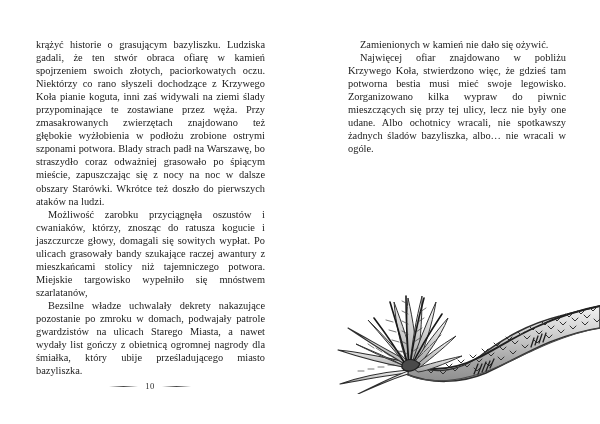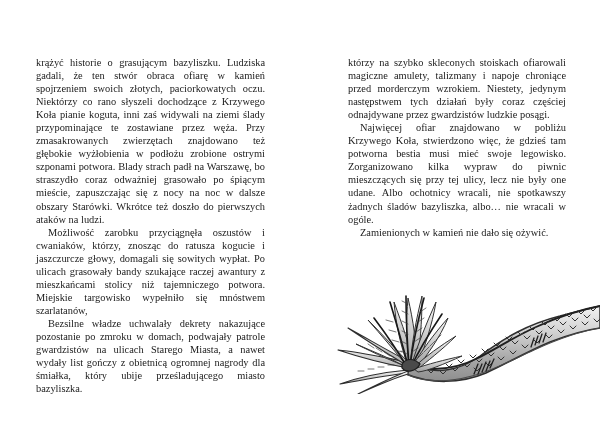--- a/index.html
+++ b/index.html
@@ -34,7 +34,6 @@
     text-justify: inter-word;
     -webkit-font-smoothing: antialiased;
     hyphens: manual;
-    margin-top: 18px;
   }
   .page-left .textblock  { left: 36px; width: 229px; }
   .page-right .textblock { left: 48px; width: 218px; }

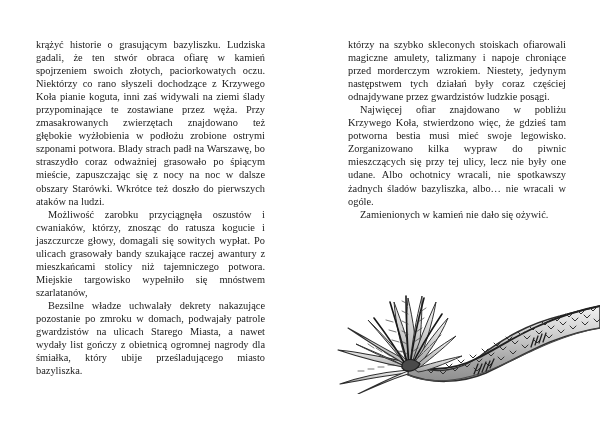--- a/index.html
+++ b/index.html
@@ -97,7 +97,6 @@
   <div class="page page-right">
 
     <div class="textblock">
-      <p class="noindent">którzy na szybko skleconych stoiskach ofiarowali magiczne amulety, talizmany i napoje chroniące przed morderczym wzrokiem. Niestety, jedynym następstwem tych działań były coraz częściej odnajdywane przez gwardzistów ludzkie posągi.</p>
       <p>Najwięcej ofiar znajdowano w pobliżu Krzywego Koła, stwierdzono więc, że gdzieś tam potworna bestia musi mieć swoje legowisko. Zorganizowano kilka wypraw do piwnic mieszczących się przy tej ulicy, lecz nie były one udane. Albo ochotnicy wracali, nie spotkawszy żadnych śladów bazyliszka, albo… nie wracali w ogóle.</p>
       <p>Zamienionych w kamień nie dało się ożywić.</p>
     </div>

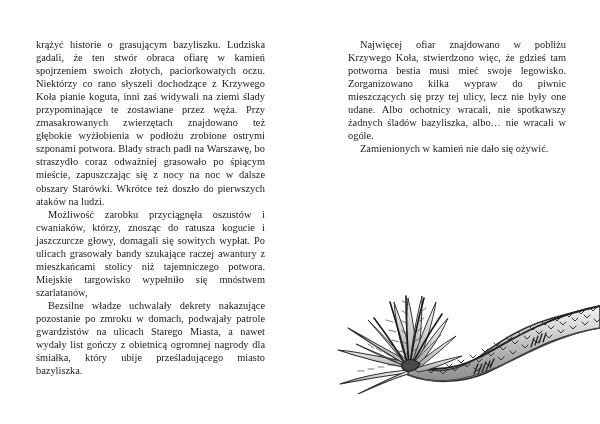--- a/index.html
+++ b/index.html
@@ -97,8 +97,8 @@
   <div class="page page-right">
 
     <div class="textblock">
+      <p>Zamienionych w kamień nie dało się ożywić.</p>
       <p>Najwięcej ofiar znajdowano w pobliżu Krzywego Koła, stwierdzono więc, że gdzieś tam potworna bestia musi mieć swoje legowisko. Zorganizowano kilka wypraw do piwnic mieszczących się przy tej ulicy, lecz nie były one udane. Albo ochotnicy wracali, nie spotkawszy żadnych śladów bazyliszka, albo… nie wracali w ogóle.</p>
-      <p>Zamienionych w kamień nie dało się ożywić.</p>
     </div>
 
     <div class="illustration">

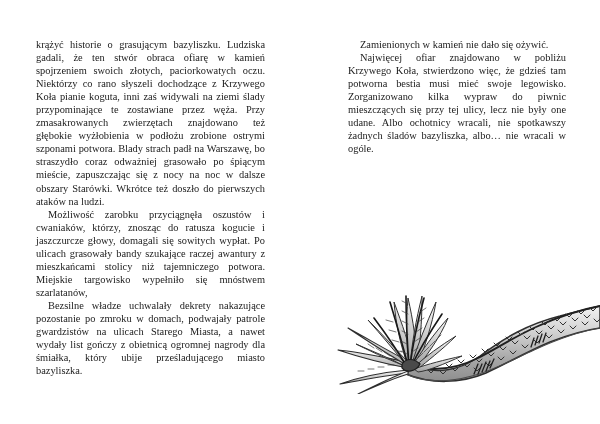--- a/index.html
+++ b/index.html
@@ -91,6 +91,11 @@
       <p>Bezsilne władze uchwalały dekrety nakazujące pozostanie po zmroku w domach, podwajały patrole gwardzistów na ulicach Starego Miasta, a nawet wydały list gończy z obietnicą ogromnej nagrody dla śmiałka, który ubije prześladującego miasto bazyliszka.</p>
     </div>
 
+    <div class="folio">
+      <span class="rule"></span>
+      <span class="num">10</span>
+      <span class="rule"></span>
+    </div>
 
   </div>
 

